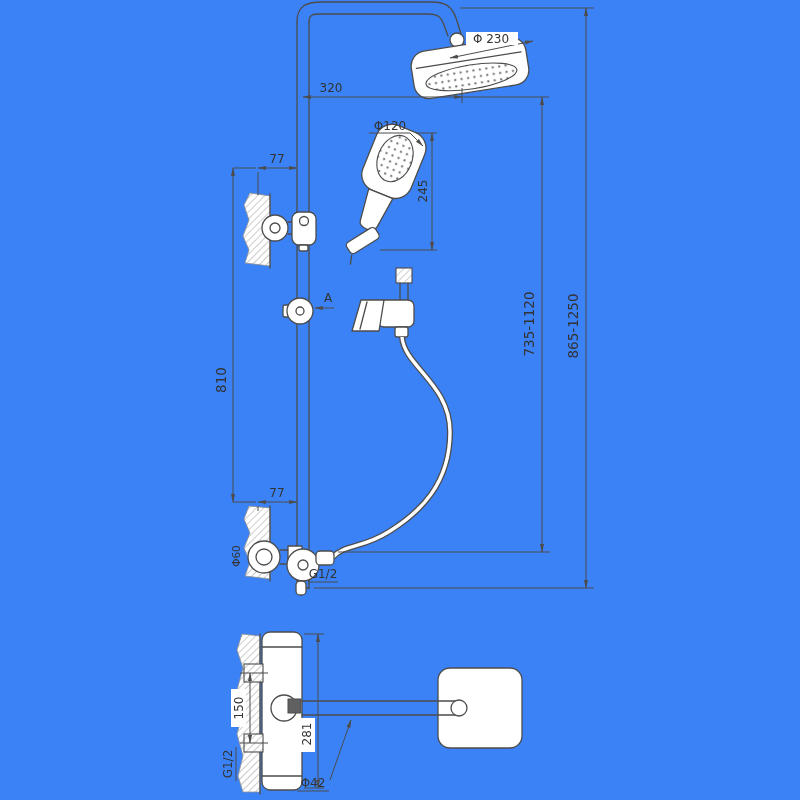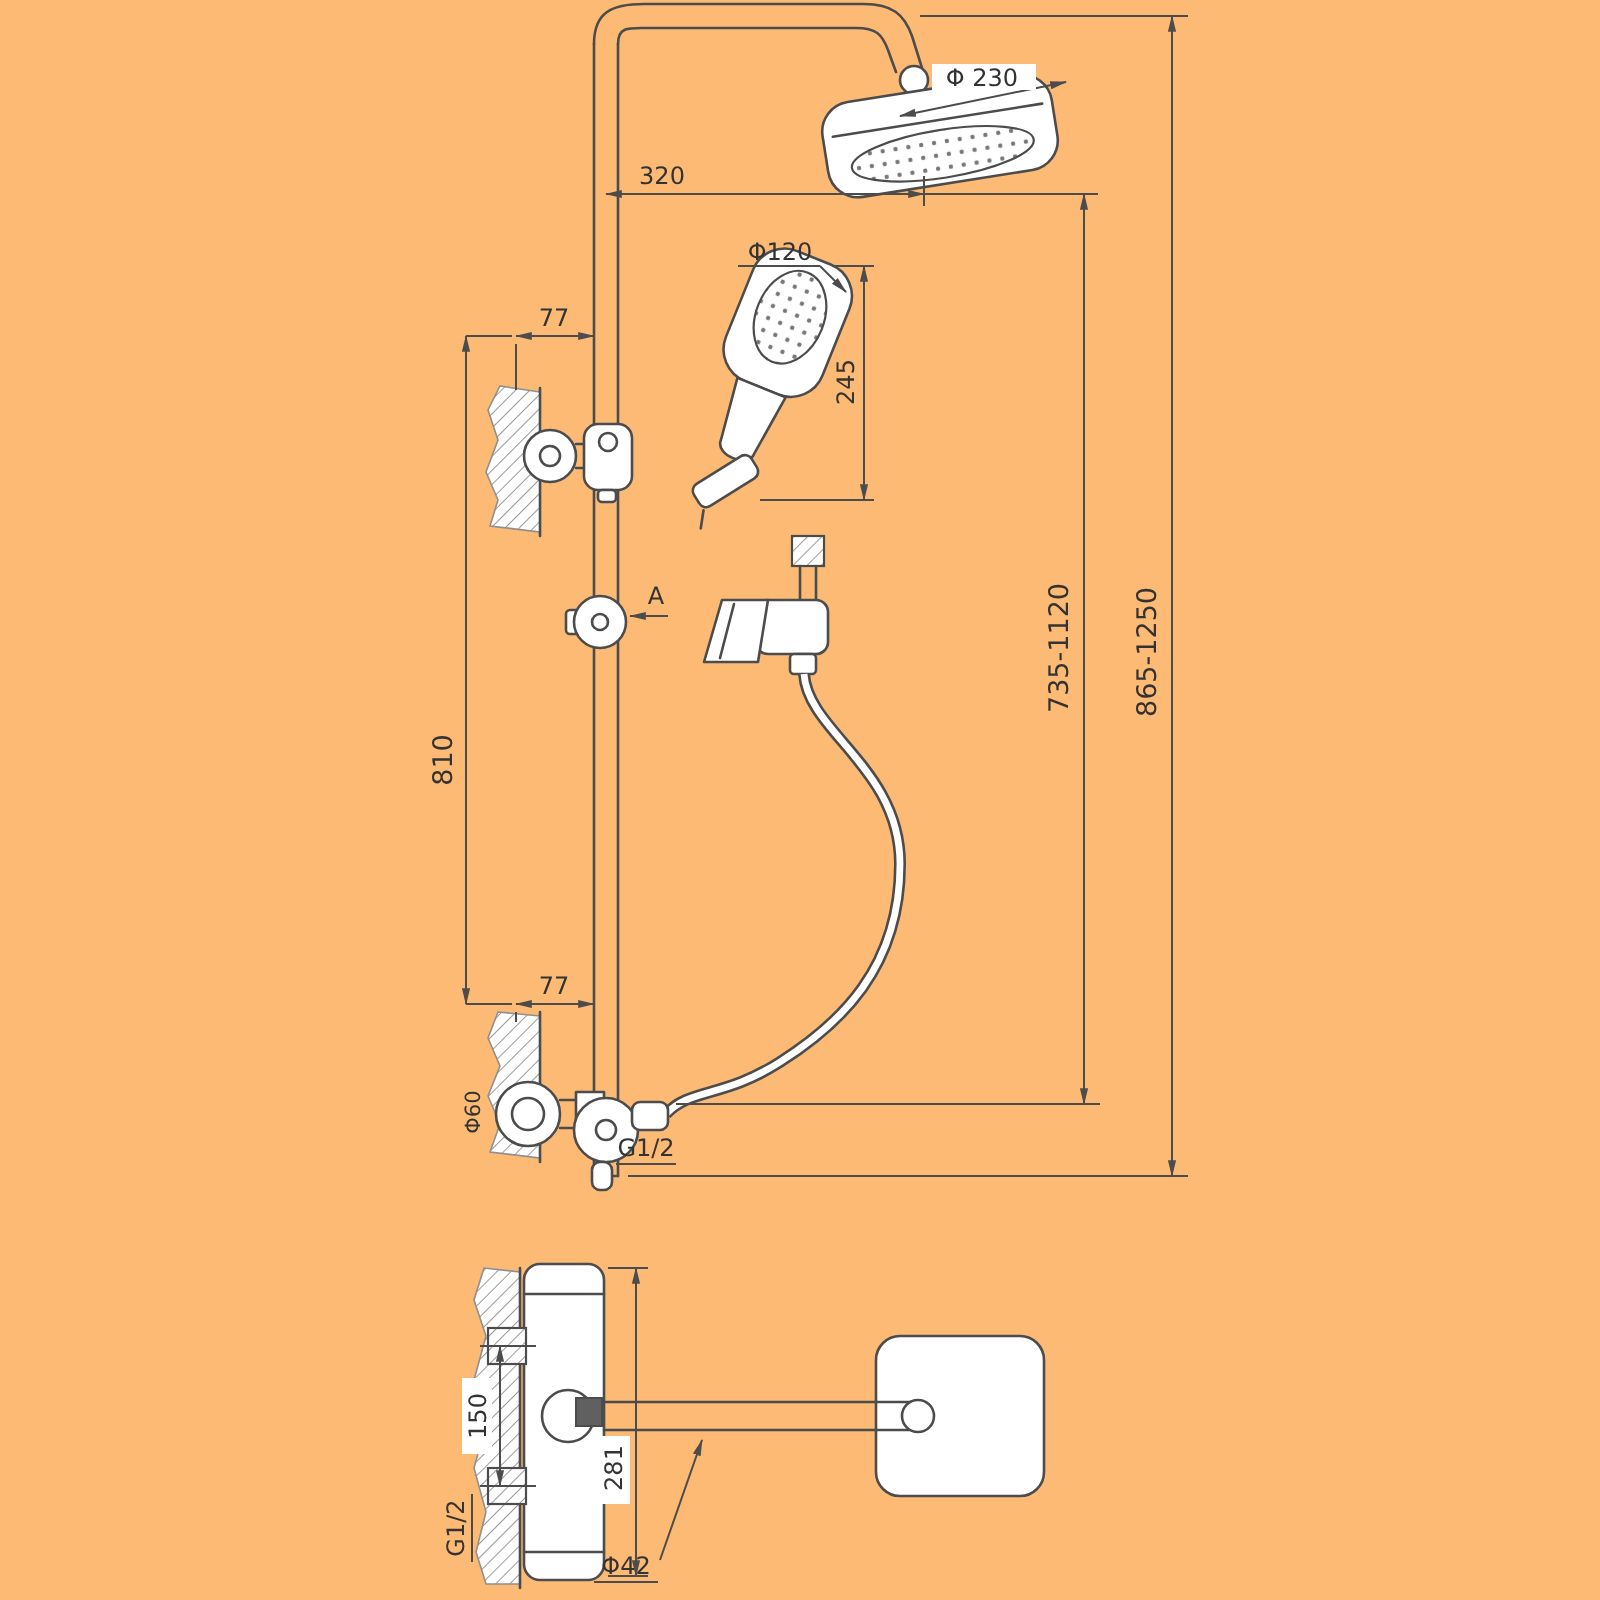--- a/index.html
+++ b/index.html
@@ -3,7 +3,7 @@
 <meta charset="utf-8">
 <style>
   html,body{margin:0;padding:0;background:#ffffff;}
-  .canvas{width:800px;height:800px;background:#fdba74;position:relative;overflow:hidden;}
+  .canvas{width:800px;height:800px;background:#3b82f6;position:relative;overflow:hidden;}
   svg{display:block;}
   .ln{stroke:#4c4c4c;stroke-width:1.3;fill:none;stroke-linecap:round;stroke-linejoin:round;}
   .s{fill:#ffffff;stroke:#4c4c4c;stroke-width:1.3;stroke-linejoin:round;}

